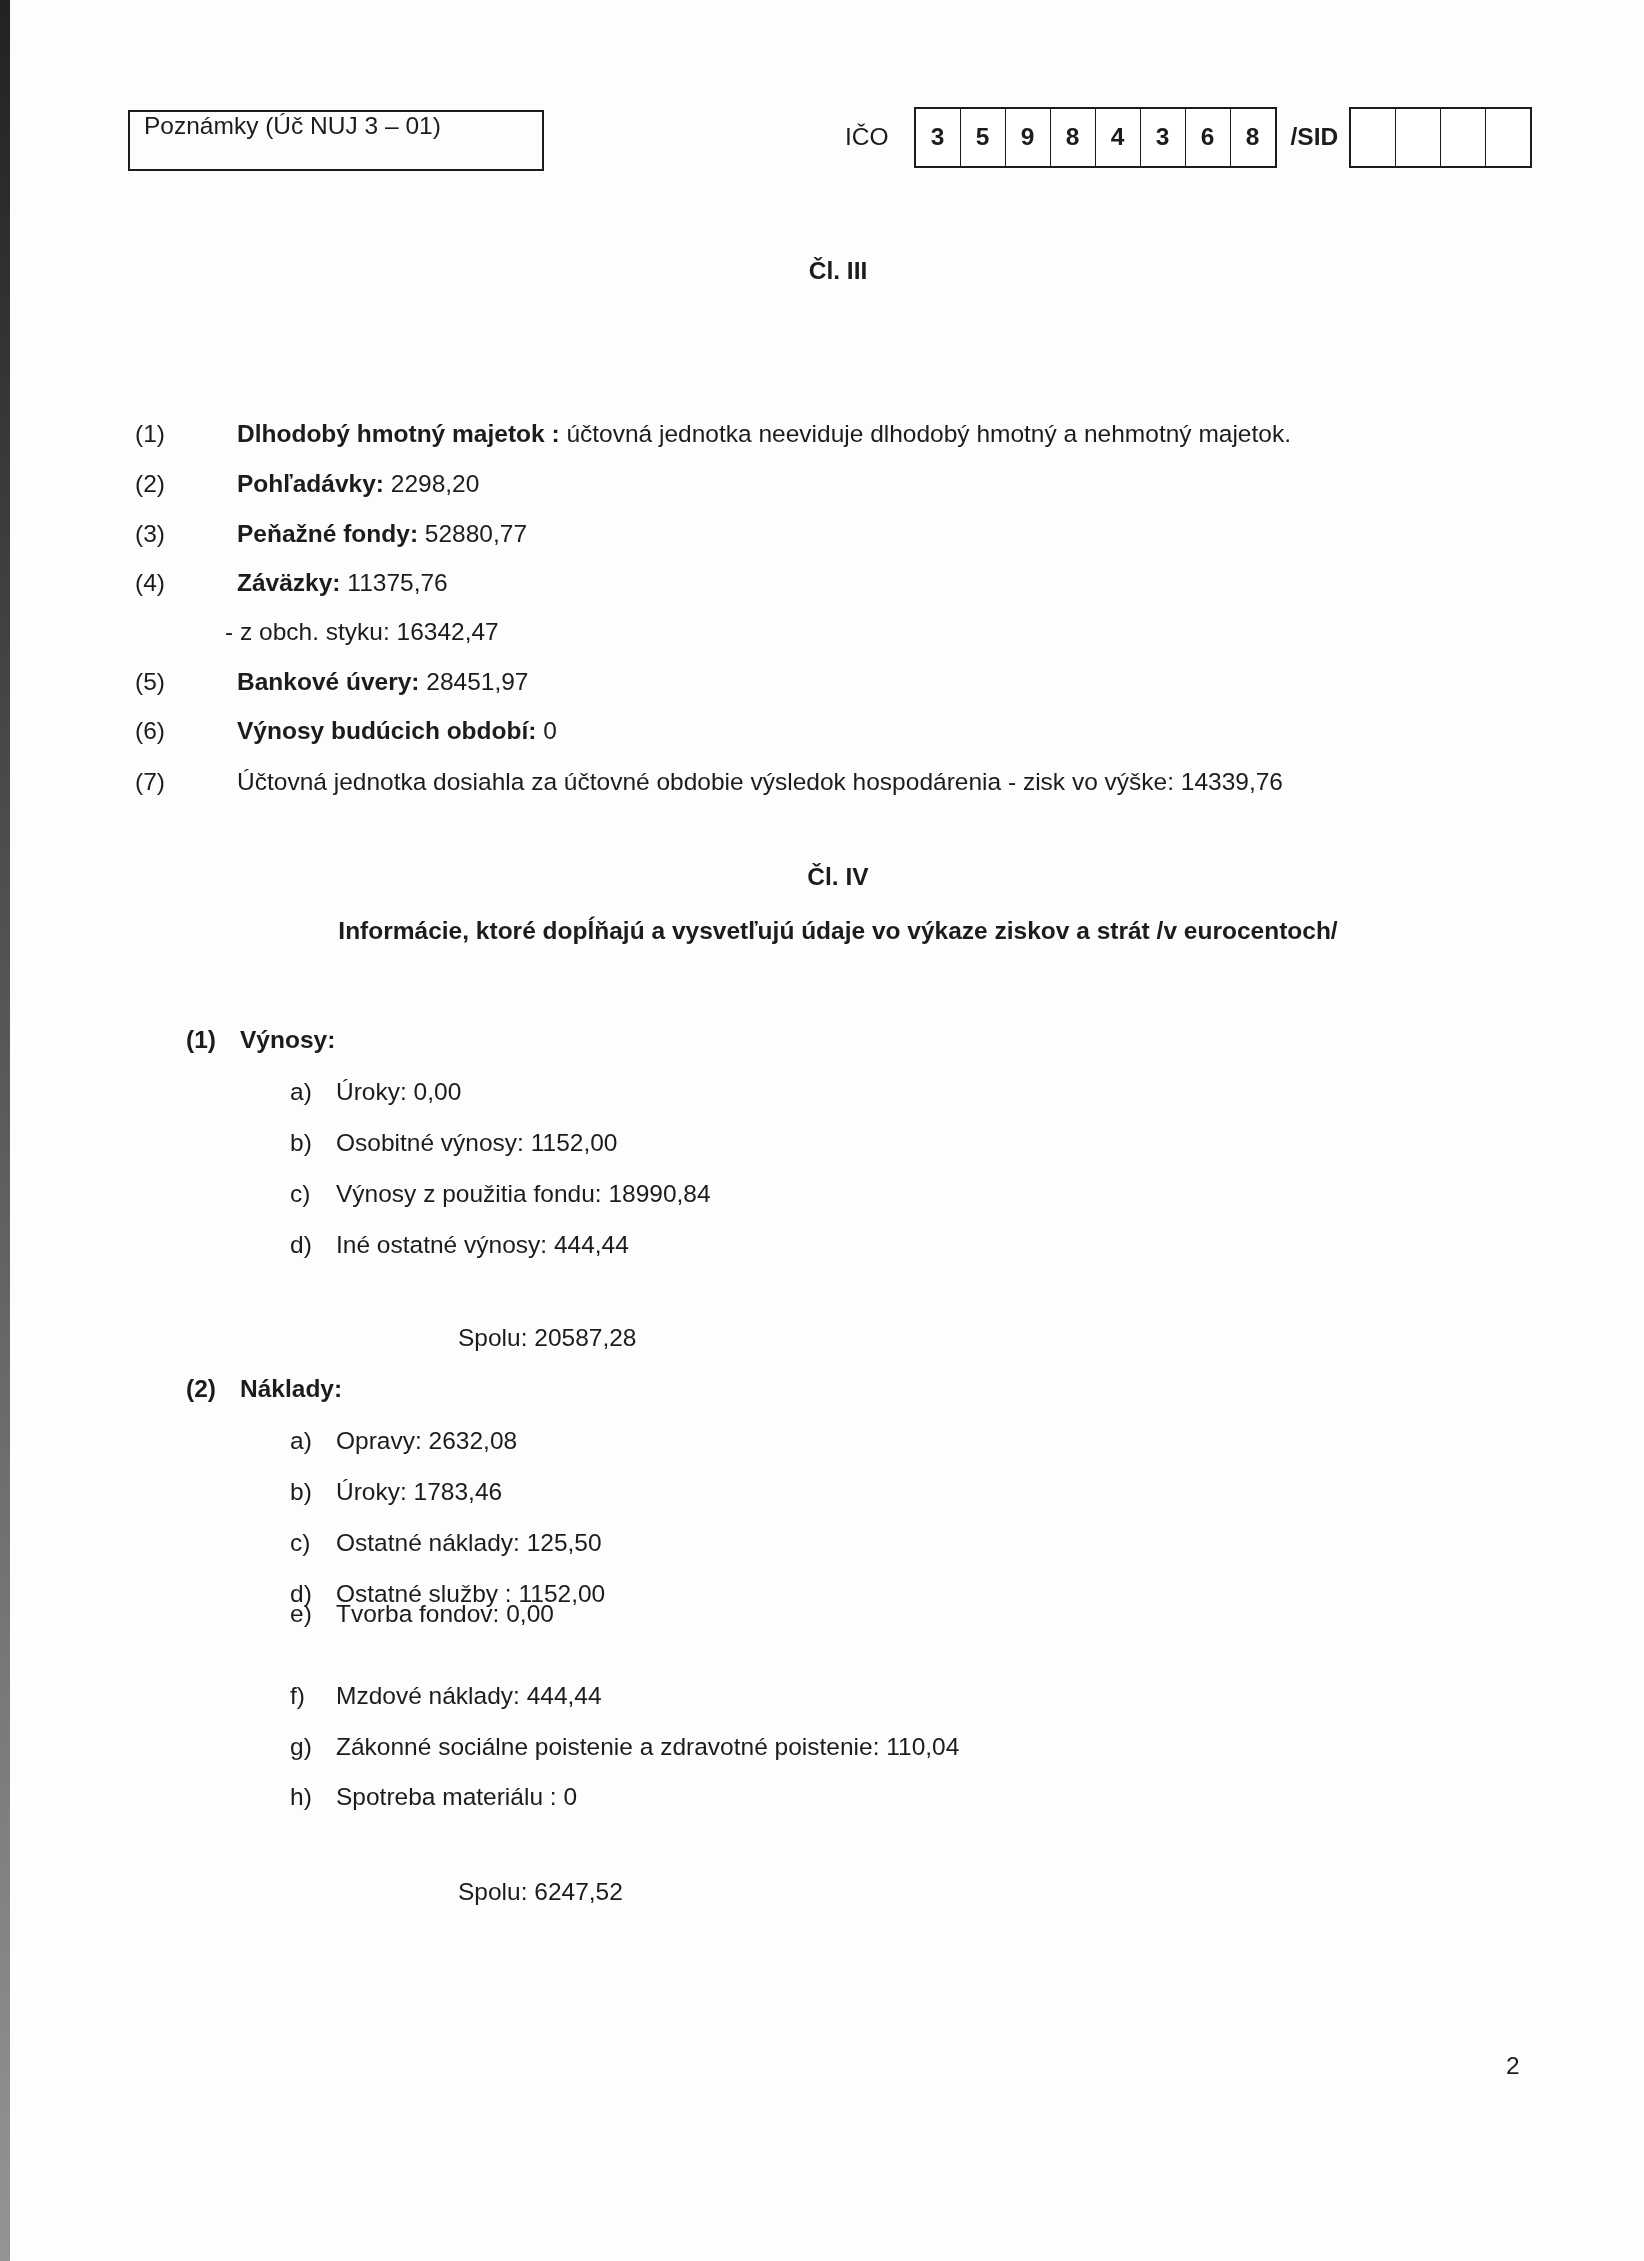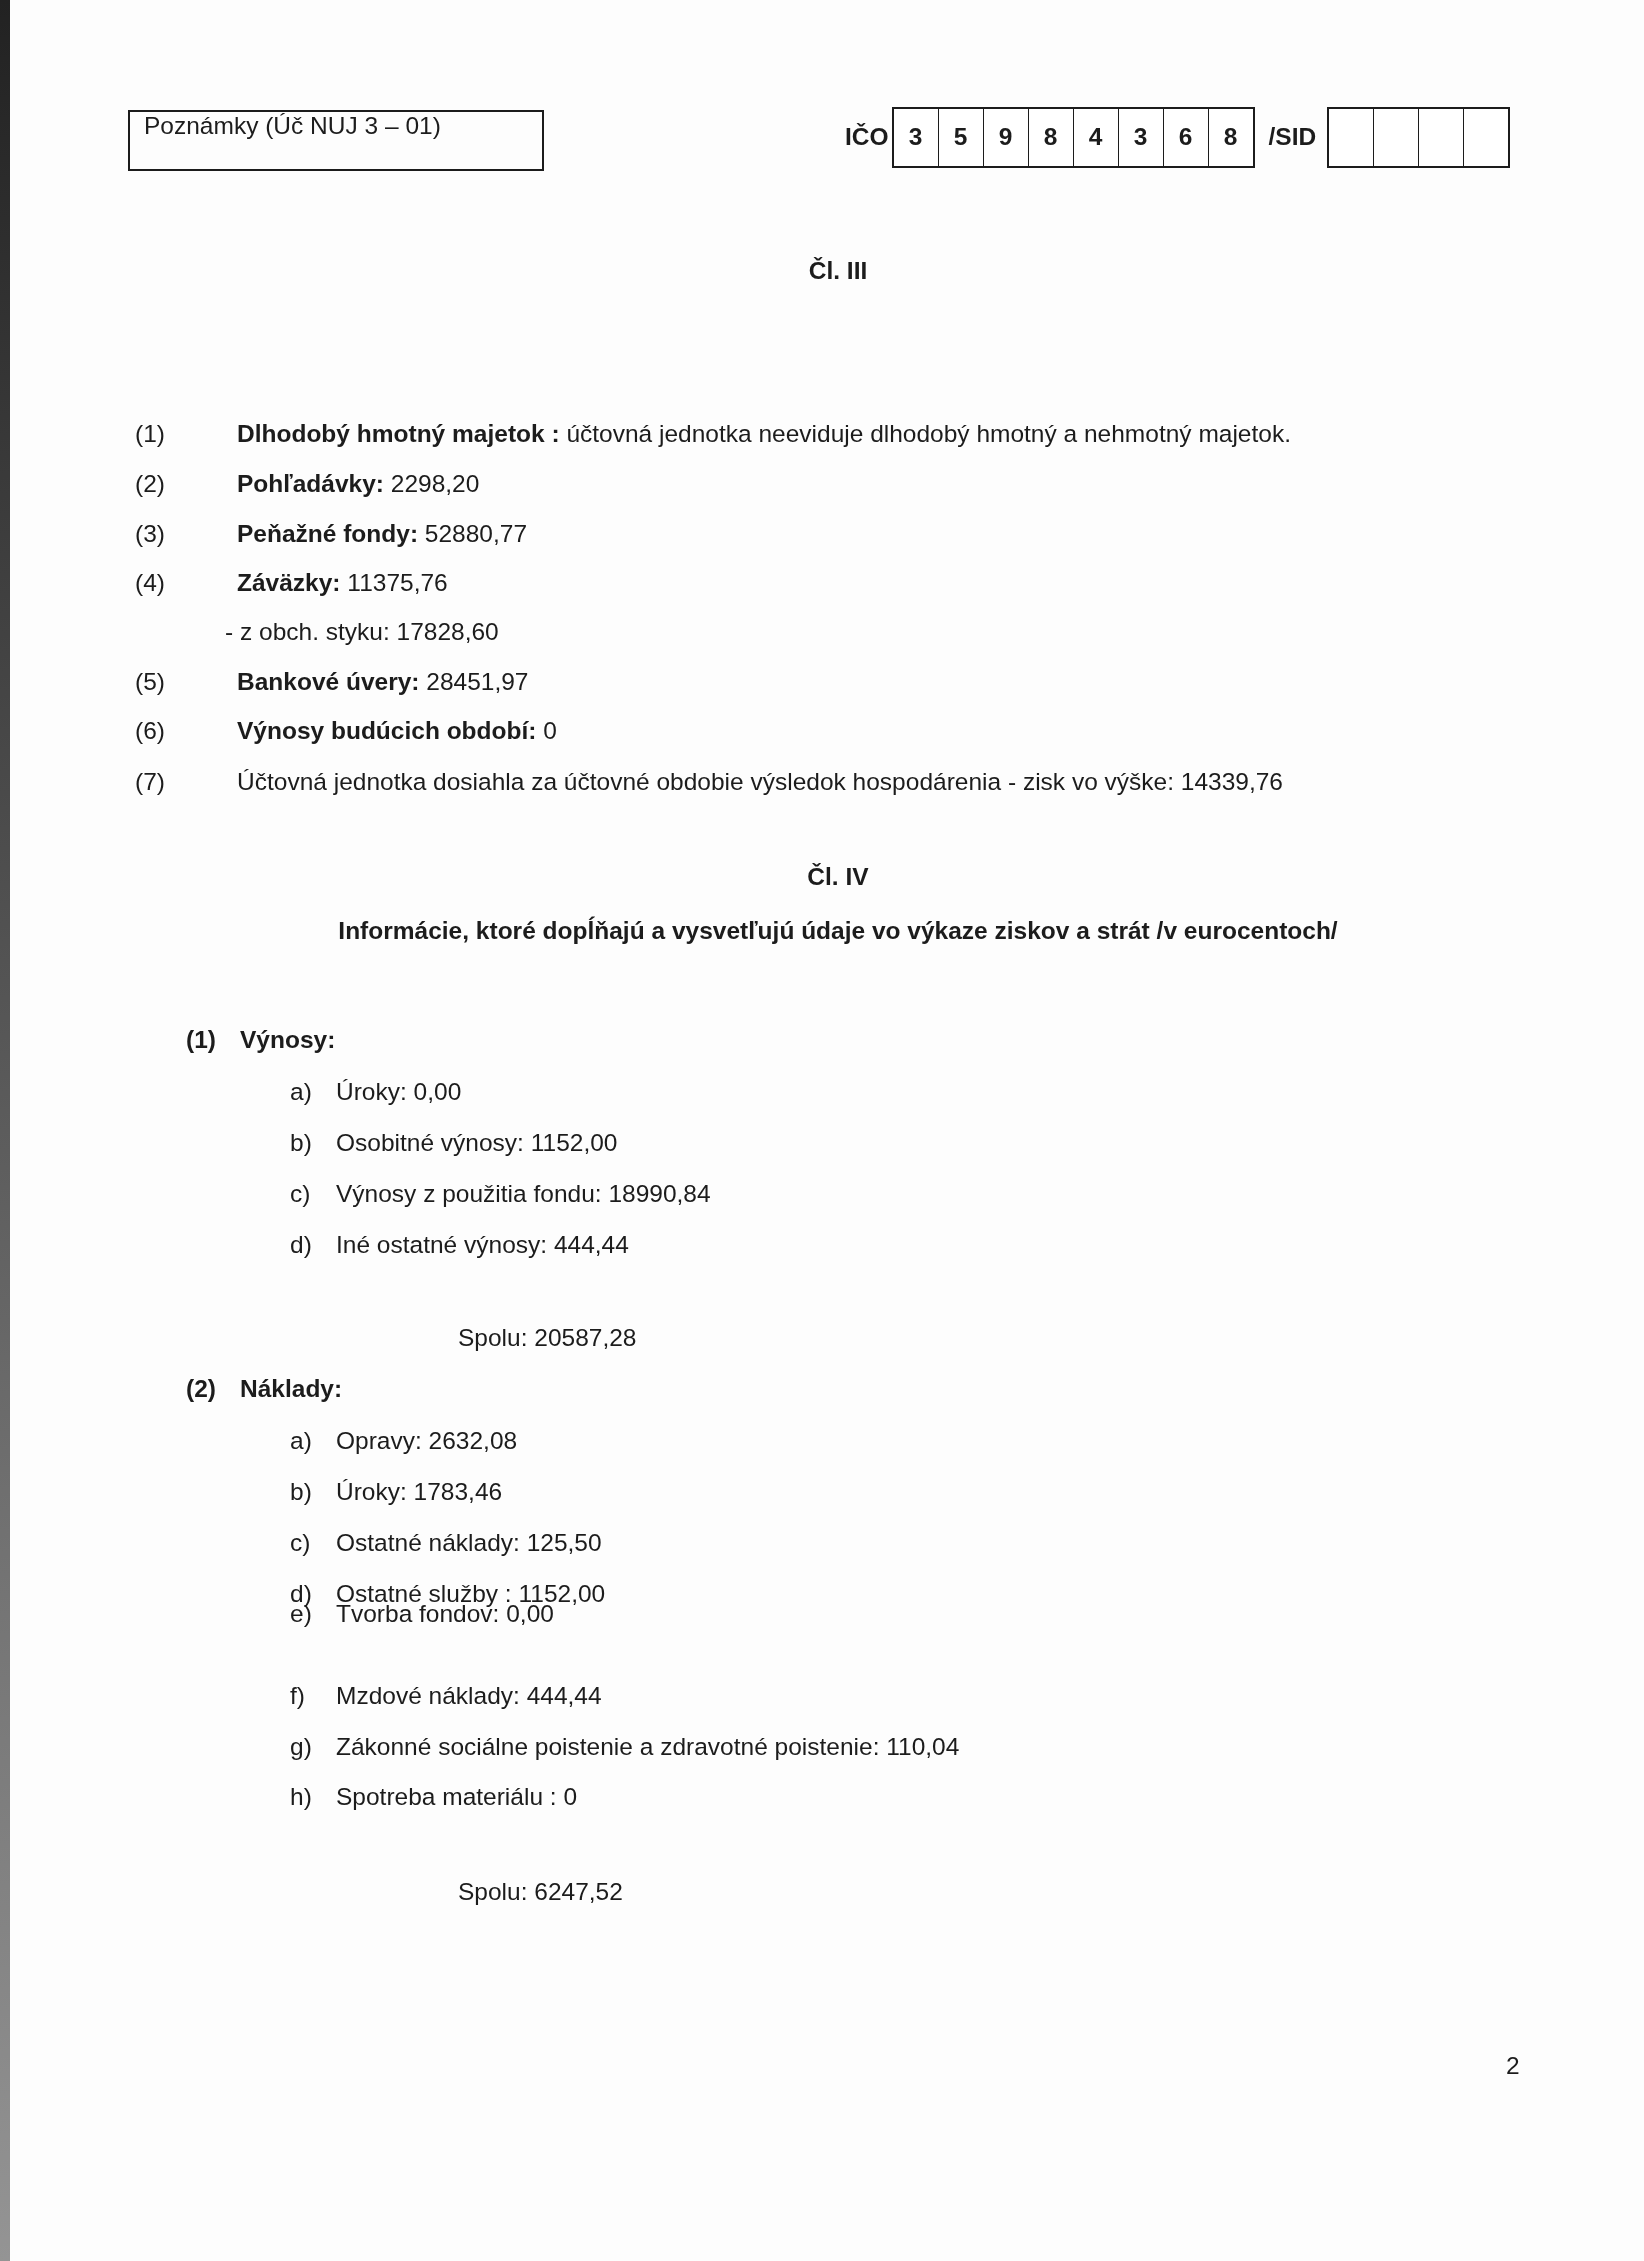--- a/index.html
+++ b/index.html
@@ -26,7 +26,7 @@
     position:absolute;left:845px;top:106px;height:62px;
     display:flex;align-items:center;white-space:nowrap;
   }
-  .lbl{font-weight:bold;margin-right:3px;}
+  .lbl{font-weight:normal;margin-right:25px;}
   .sid-lbl{margin-left:14px;margin-right:10.3px;font-weight:bold;}
   .grid{display:flex;border:2.6px solid #1c1c1c;height:57px;background:#fff;}
   .cell{

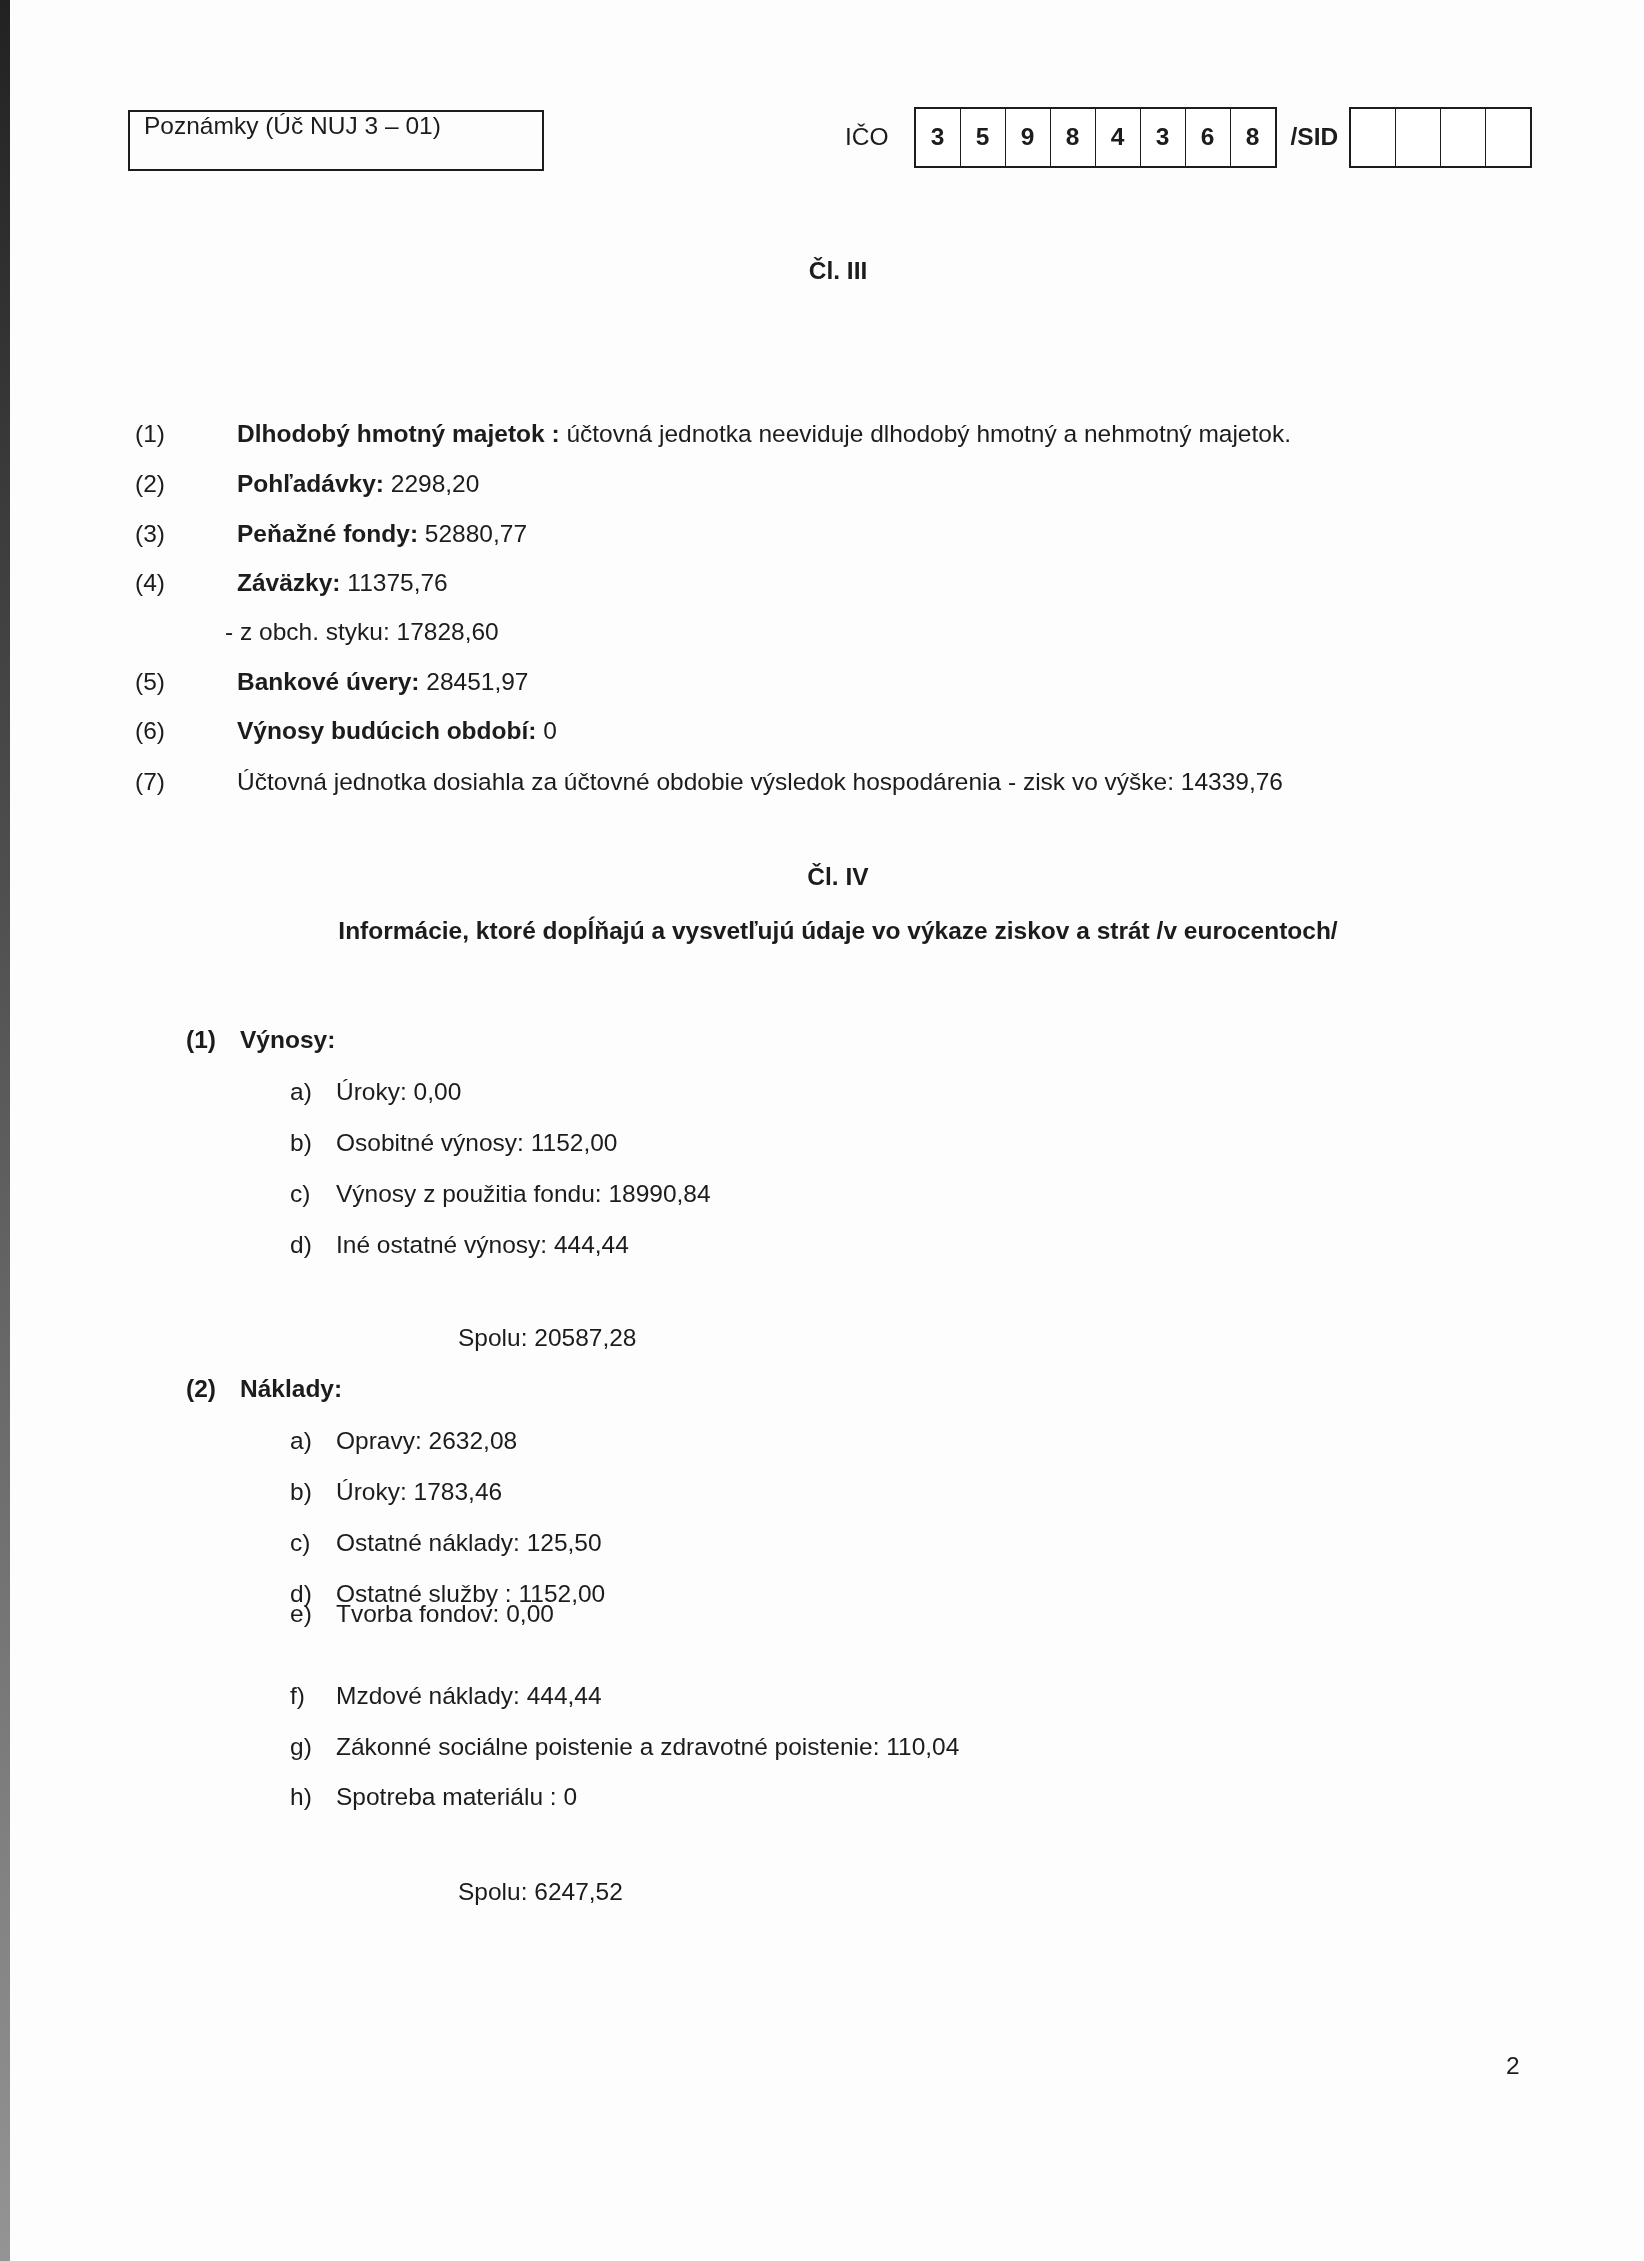--- a/index.html
+++ b/index.html
@@ -94,7 +94,7 @@
     <span class="n">(4)</span><span><b class="bl">Záväzky:</b><span> 11375,76</span></span>
   </div>
   <div class="l3" style="top:618px">
-    <span class="n sub"></span><span><b class="bl"></b><span>- z obch. styku: 17828,60</span></span>
+    <span class="n sub"></span><span><b class="bl"></b><span>- z obch. styku: 16342,47</span></span>
   </div>
   <div class="l3" style="top:668px">
     <span class="n">(5)</span><span><b class="bl">Bankové úvery:</b><span> 28451,97</span></span>

